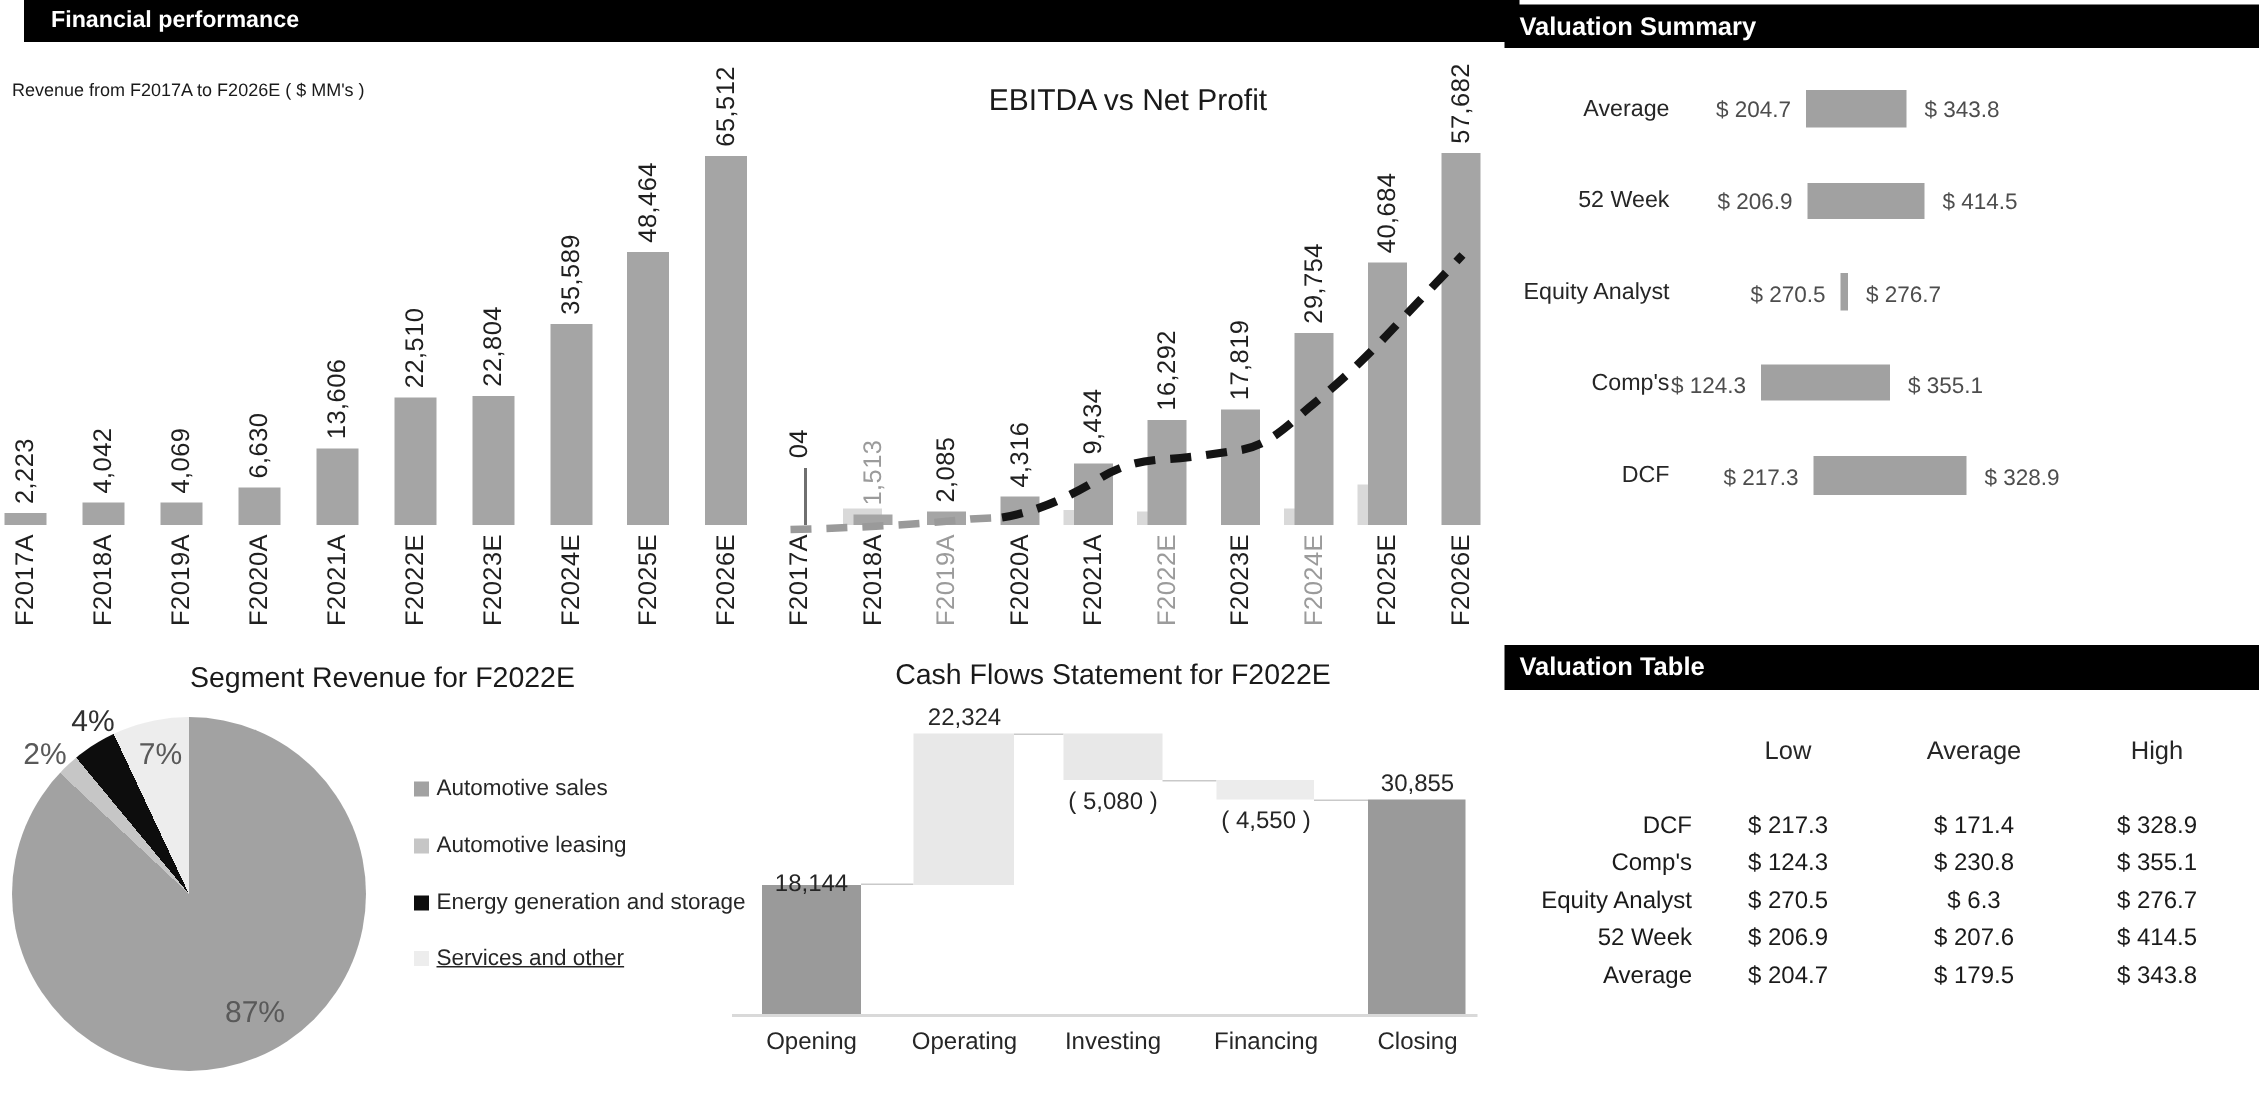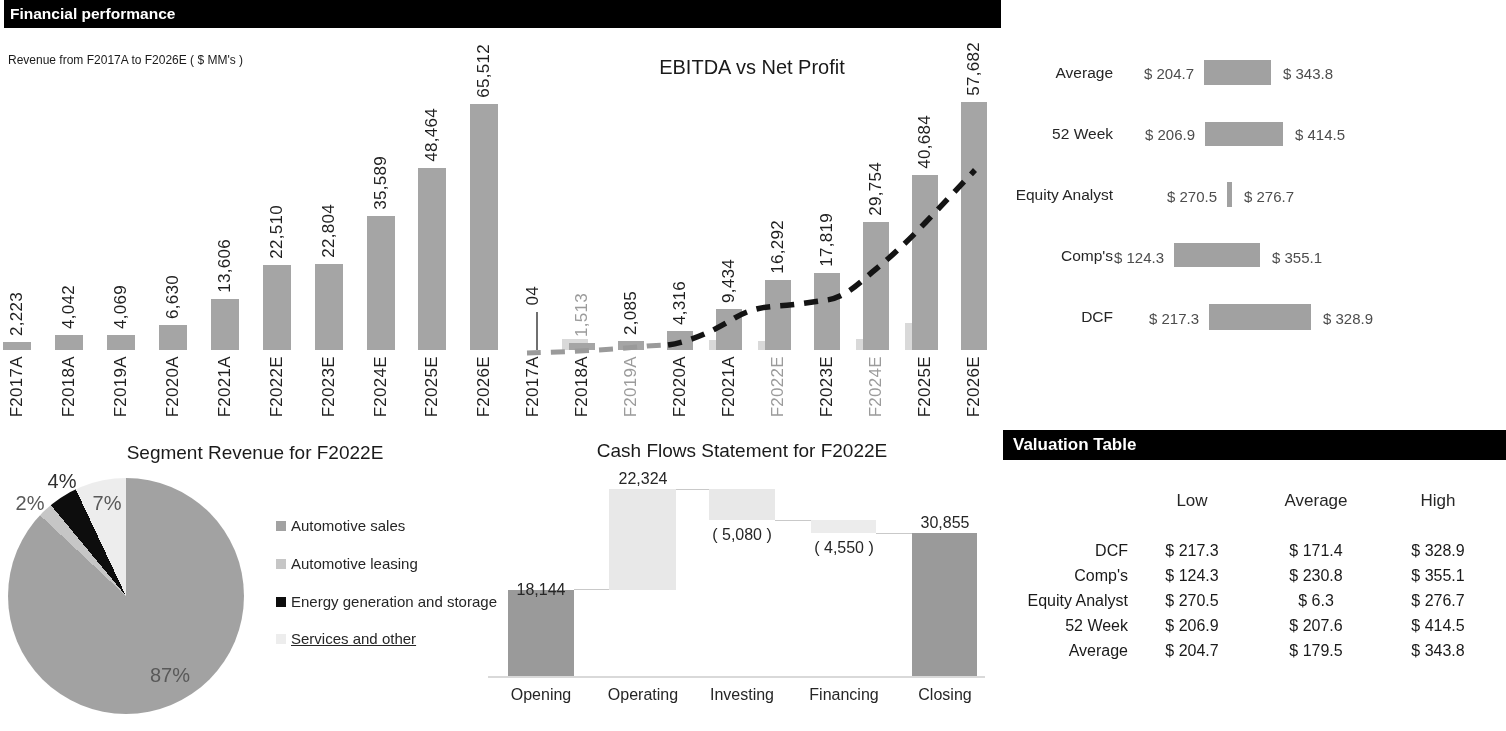--- a/index.html
+++ b/index.html
@@ -34,7 +34,7 @@
 
 <div id="root">
 
-  <div class="hdr" style="left:4px;top:0;width:997px;height:28px;padding-left:6px;font-size:15.5px;">
+  <div class="hdr" style="left:16px;top:0;width:997px;height:28px;padding-left:18px;font-size:15.5px;">
     <span>Financial performance</span>
   </div>
 

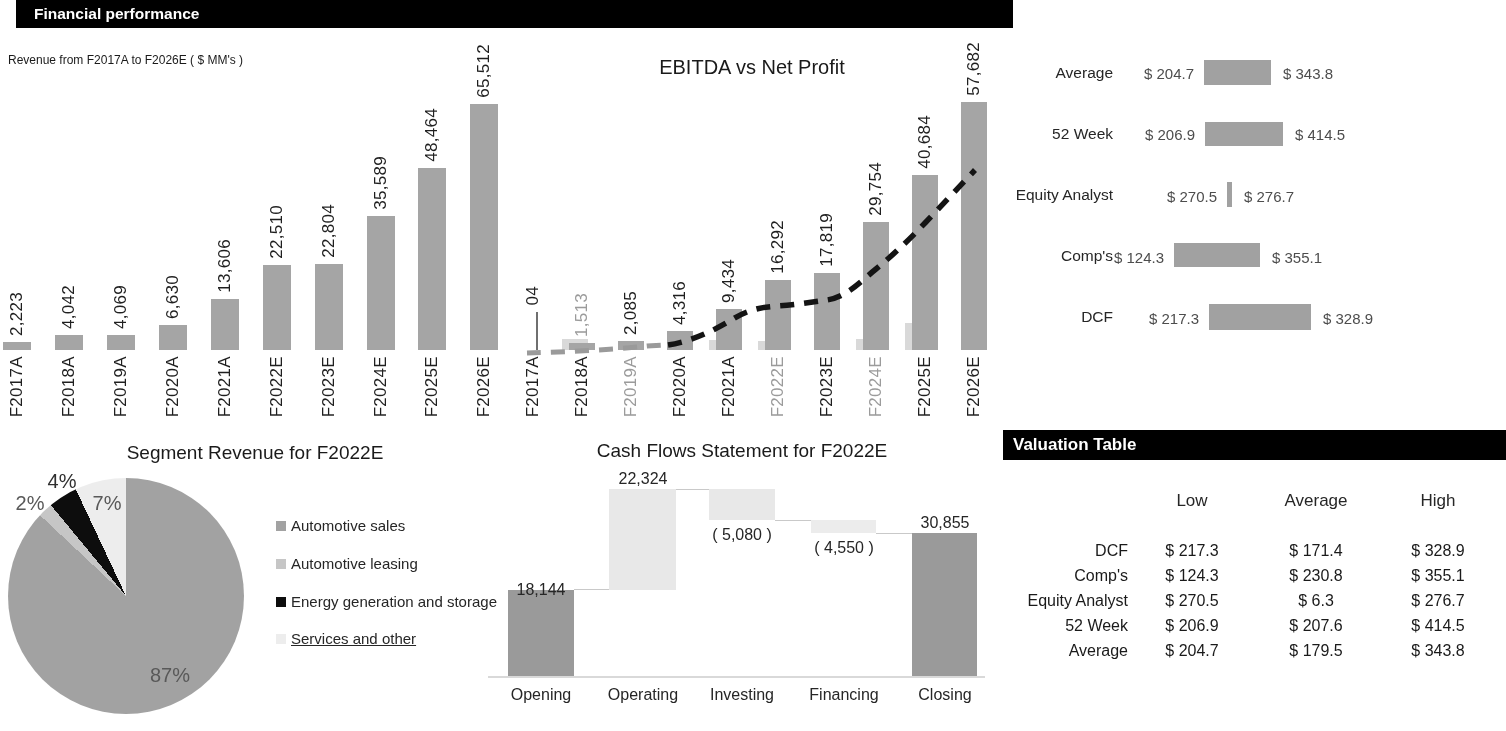--- a/index.html
+++ b/index.html
@@ -37,6 +37,9 @@
   <div class="hdr" style="left:16px;top:0;width:997px;height:28px;padding-left:18px;font-size:15.5px;">
     <span>Financial performance</span>
   </div>
+  <div class="hdr" style="left:1003px;top:3px;width:503px;height:29px;padding-left:10px;font-size:17px;">
+    <span>Valuation Summary</span>
+  </div>
 
   <div>
     <div class="ttl" style="left:8px;top:53px;font-size:12px;">Revenue from F2017A to F2026E ( $ MM's )</div>

